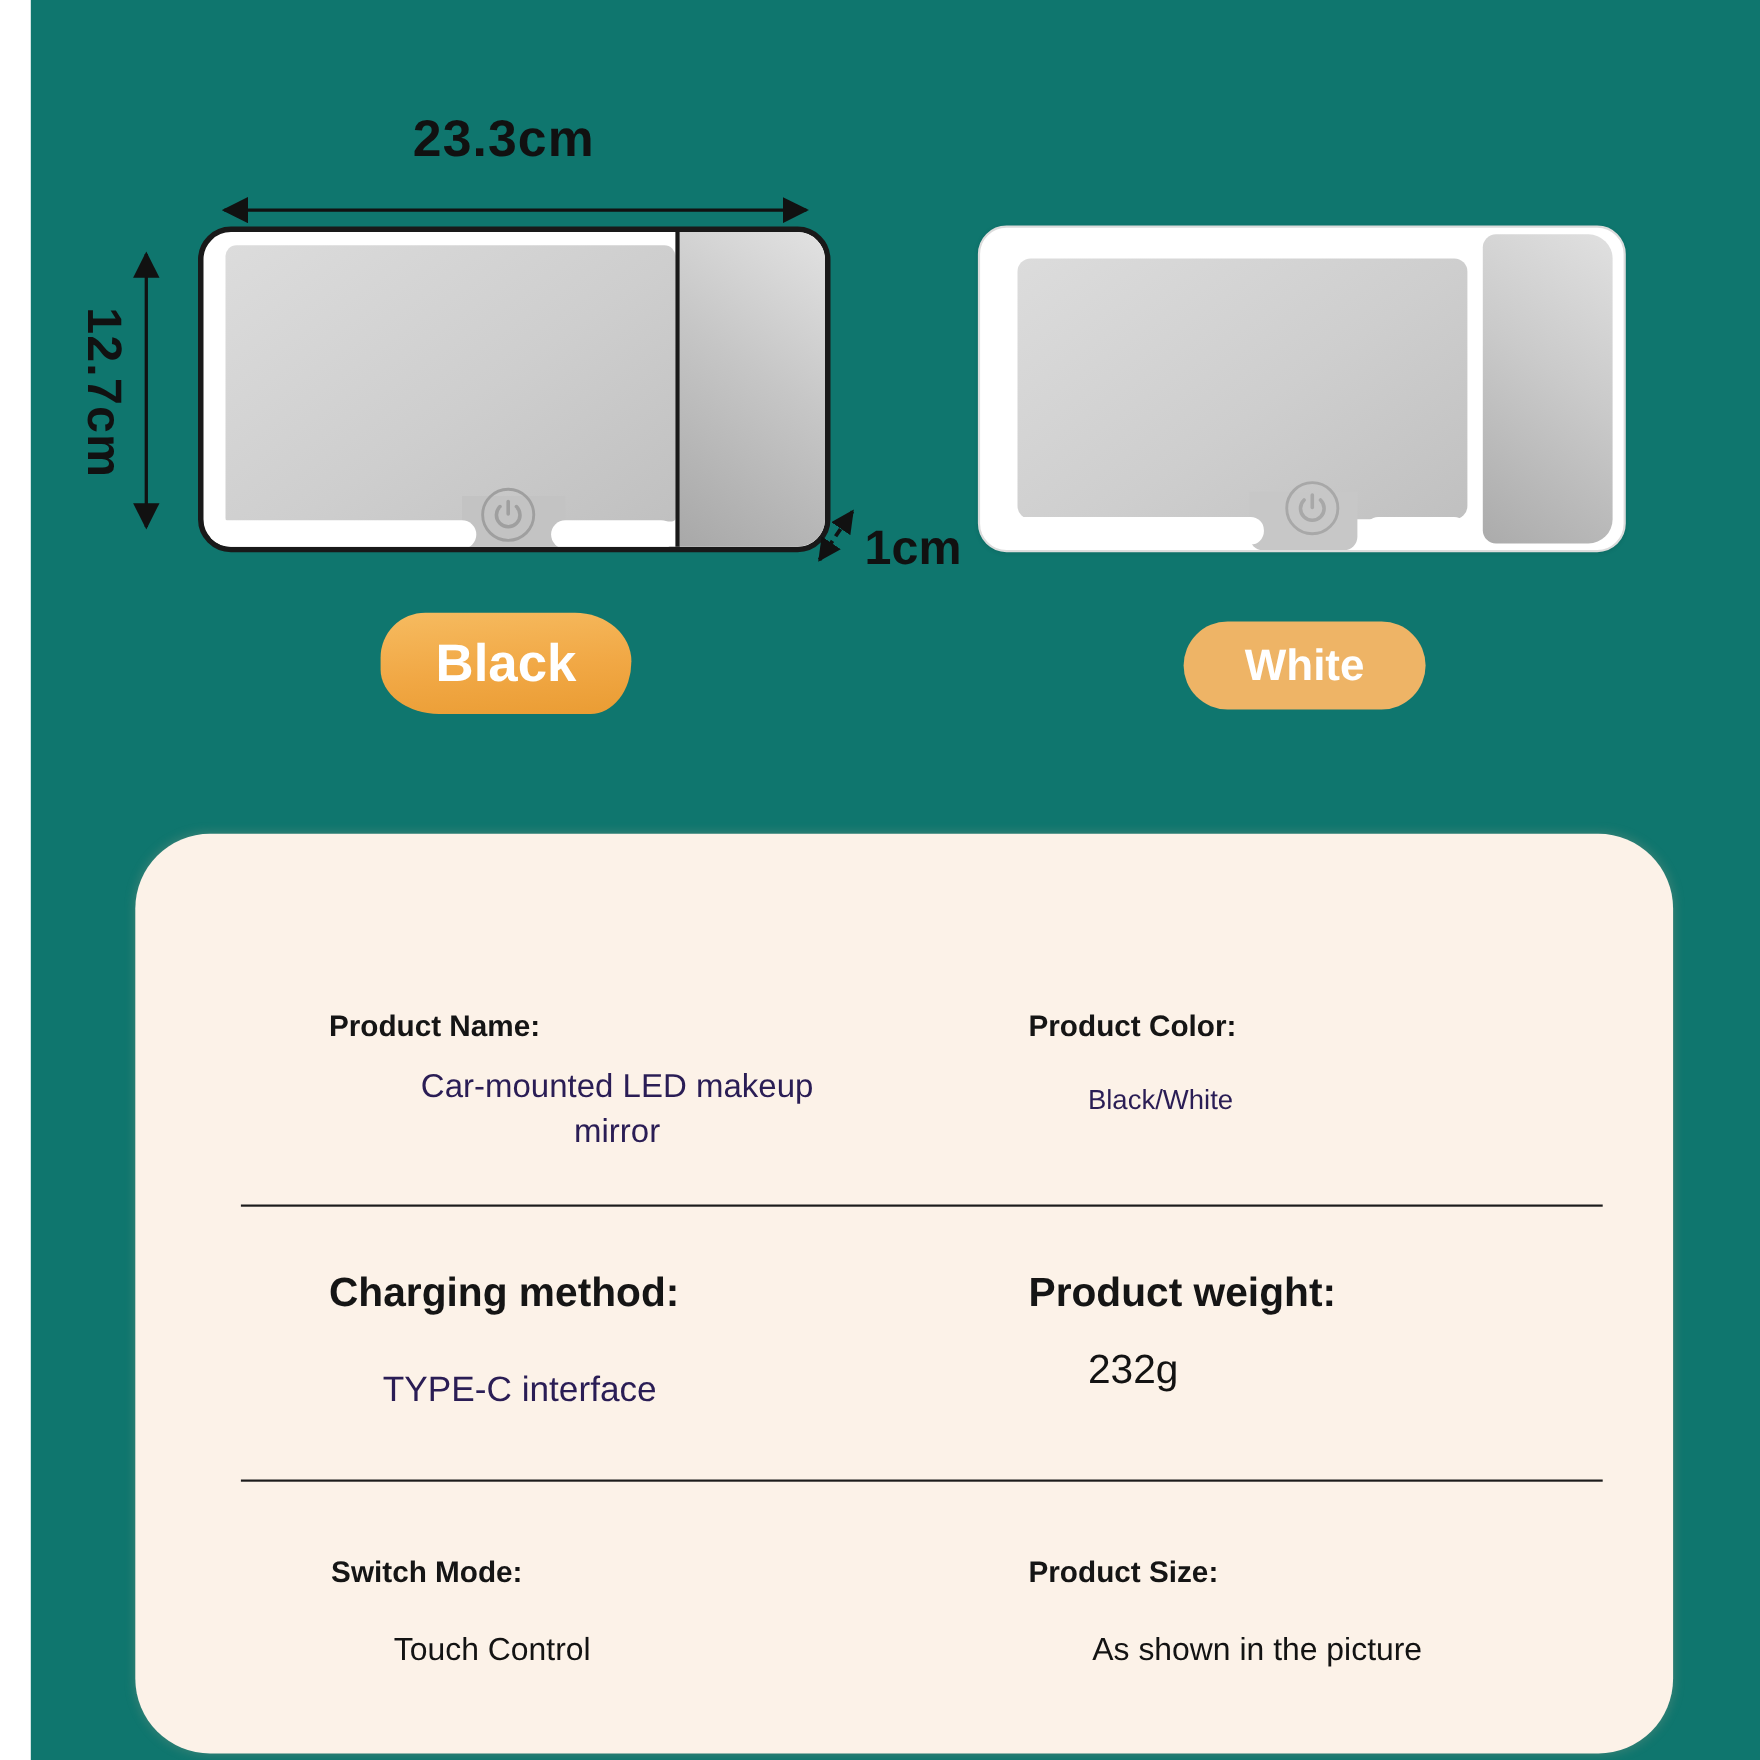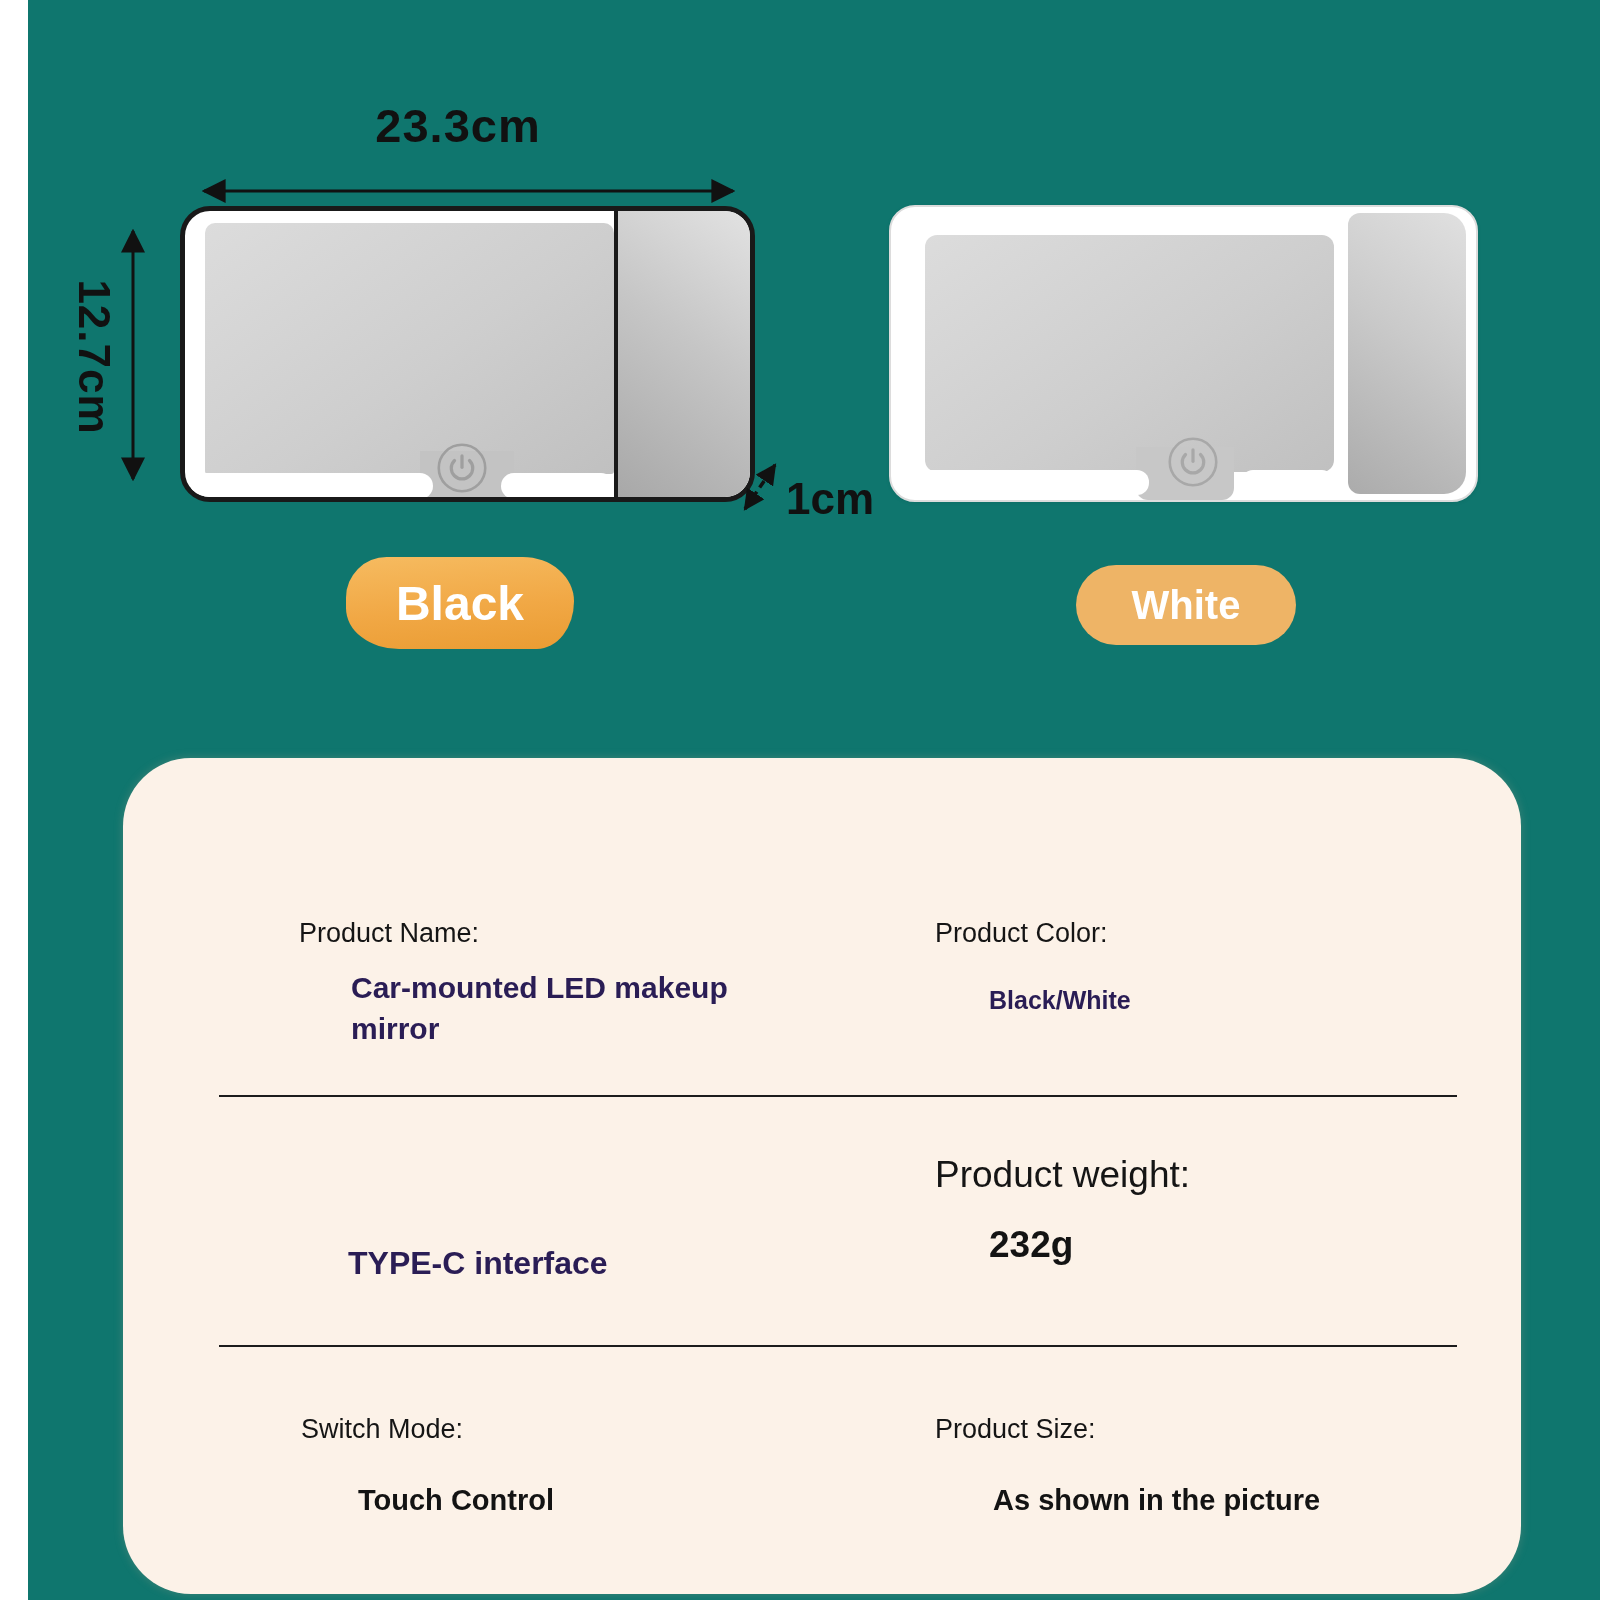--- a/index.html
+++ b/index.html
@@ -53,7 +53,7 @@
   
   .spec-card{position:absolute;left:95px;top:758px;width:1398px;height:836px;background:#fcf2e8;
              border-radius:68px;box-shadow:0 0 10px rgba(185,165,145,0.28);}
-  .spec-label{position:absolute;font-weight:400;color:#151515;font-size:27px;}
+  .spec-label{position:absolute;font-weight:700;color:#151515;font-size:27px;}
   .spec-label.big{font-size:37px;}
   .spec-value{position:absolute;font-weight:700;color:#2a1d55;}
   .spec-value.black{color:#131313;}

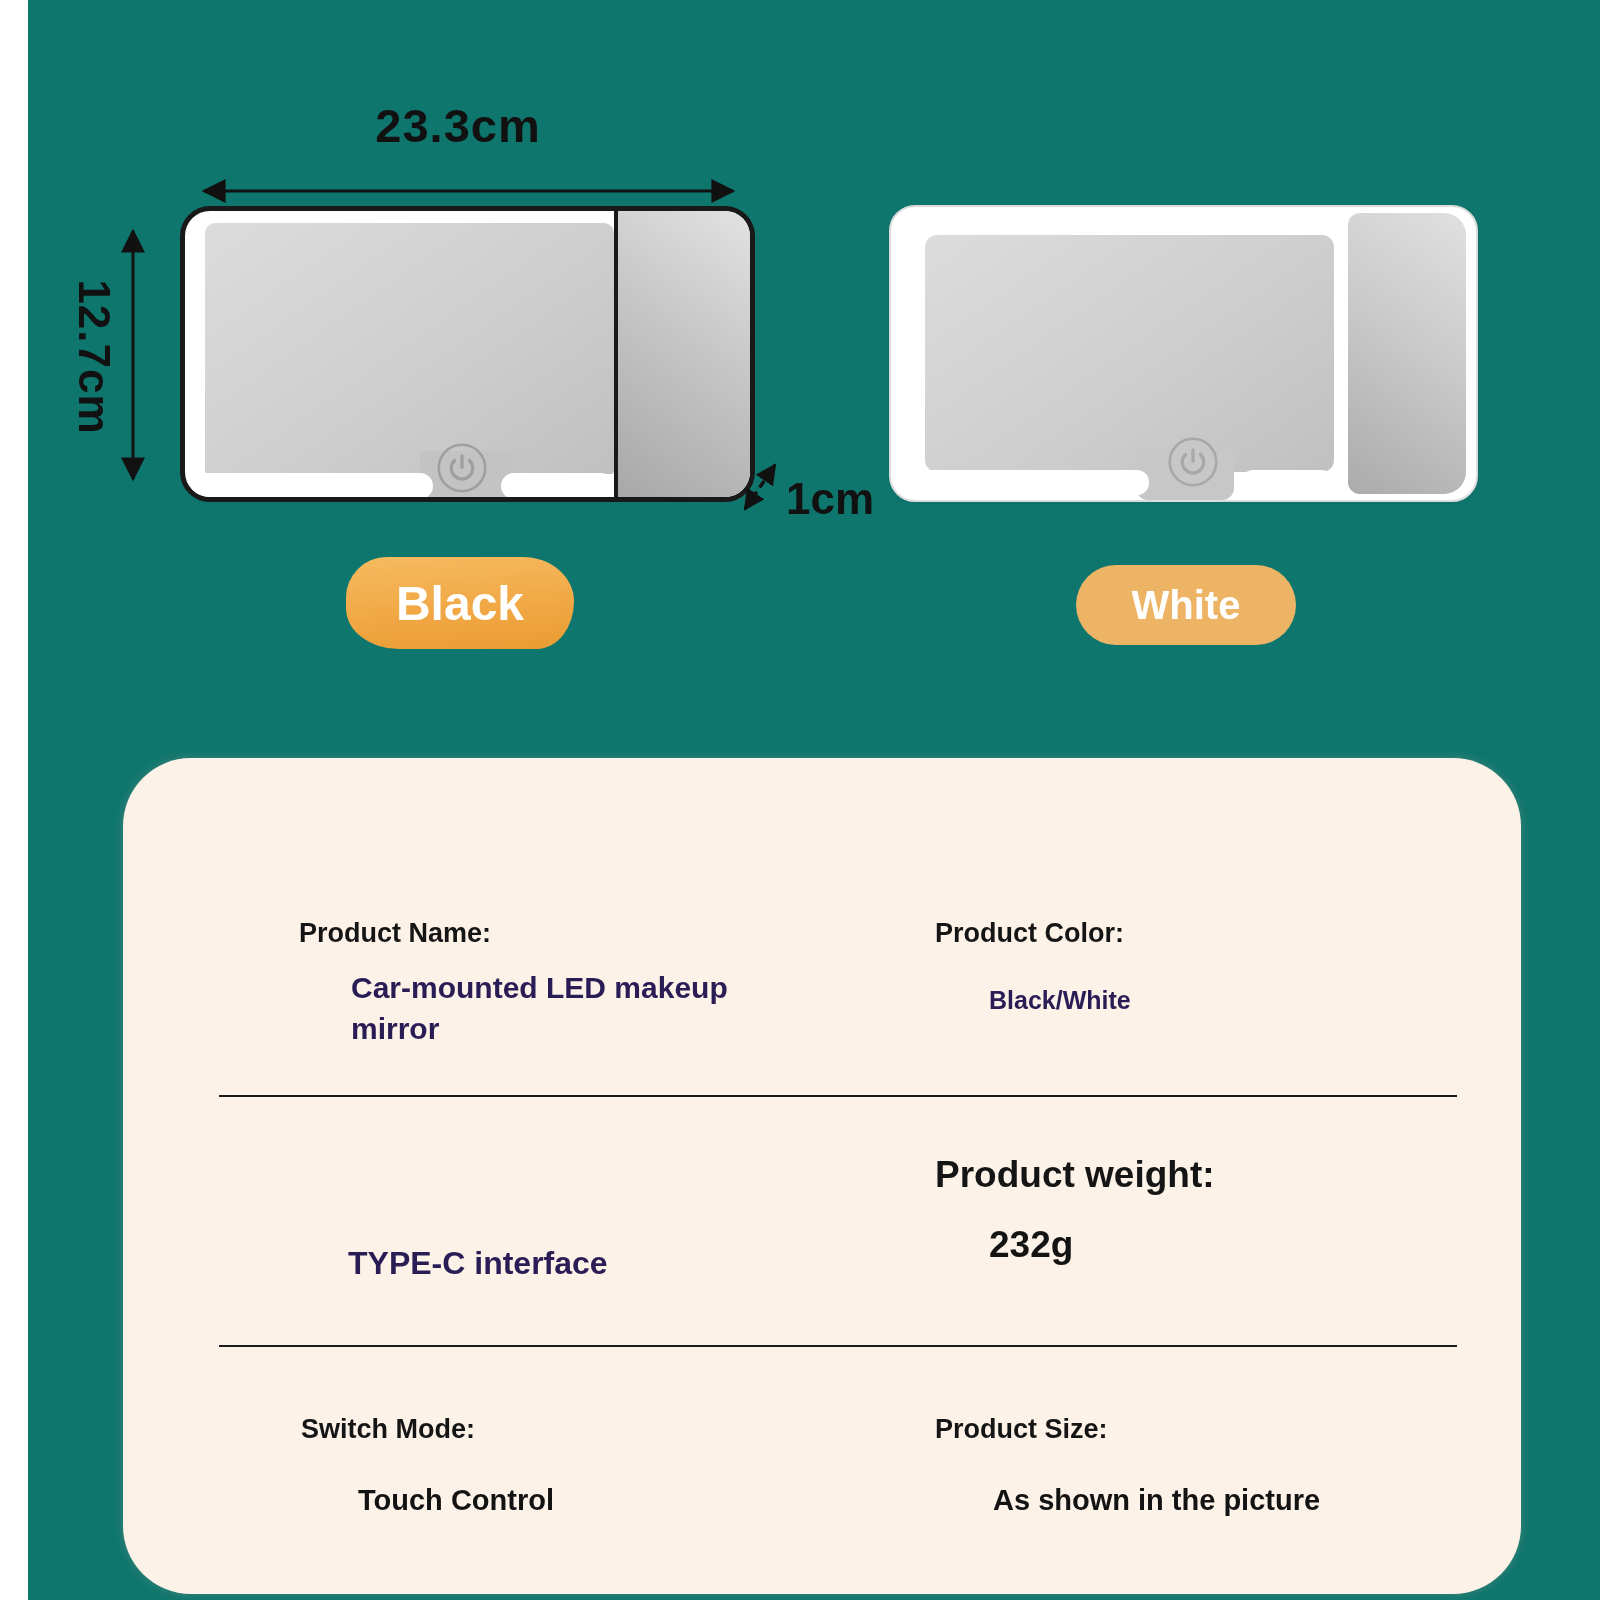--- a/index.html
+++ b/index.html
@@ -55,7 +55,7 @@
              border-radius:68px;box-shadow:0 0 10px rgba(185,165,145,0.28);}
   .spec-label{position:absolute;font-weight:700;color:#151515;font-size:27px;}
   .spec-label.big{font-size:37px;}
-  .spec-value{position:absolute;font-weight:700;color:#2a1d55;}
+  .spec-value{position:absolute;font-weight:400;color:#2a1d55;text-align:center;}
   .spec-value.black{color:#131313;}
   .spec-divider{position:absolute;left:96px;width:1238px;height:2px;background:#1c1c1c;}
 

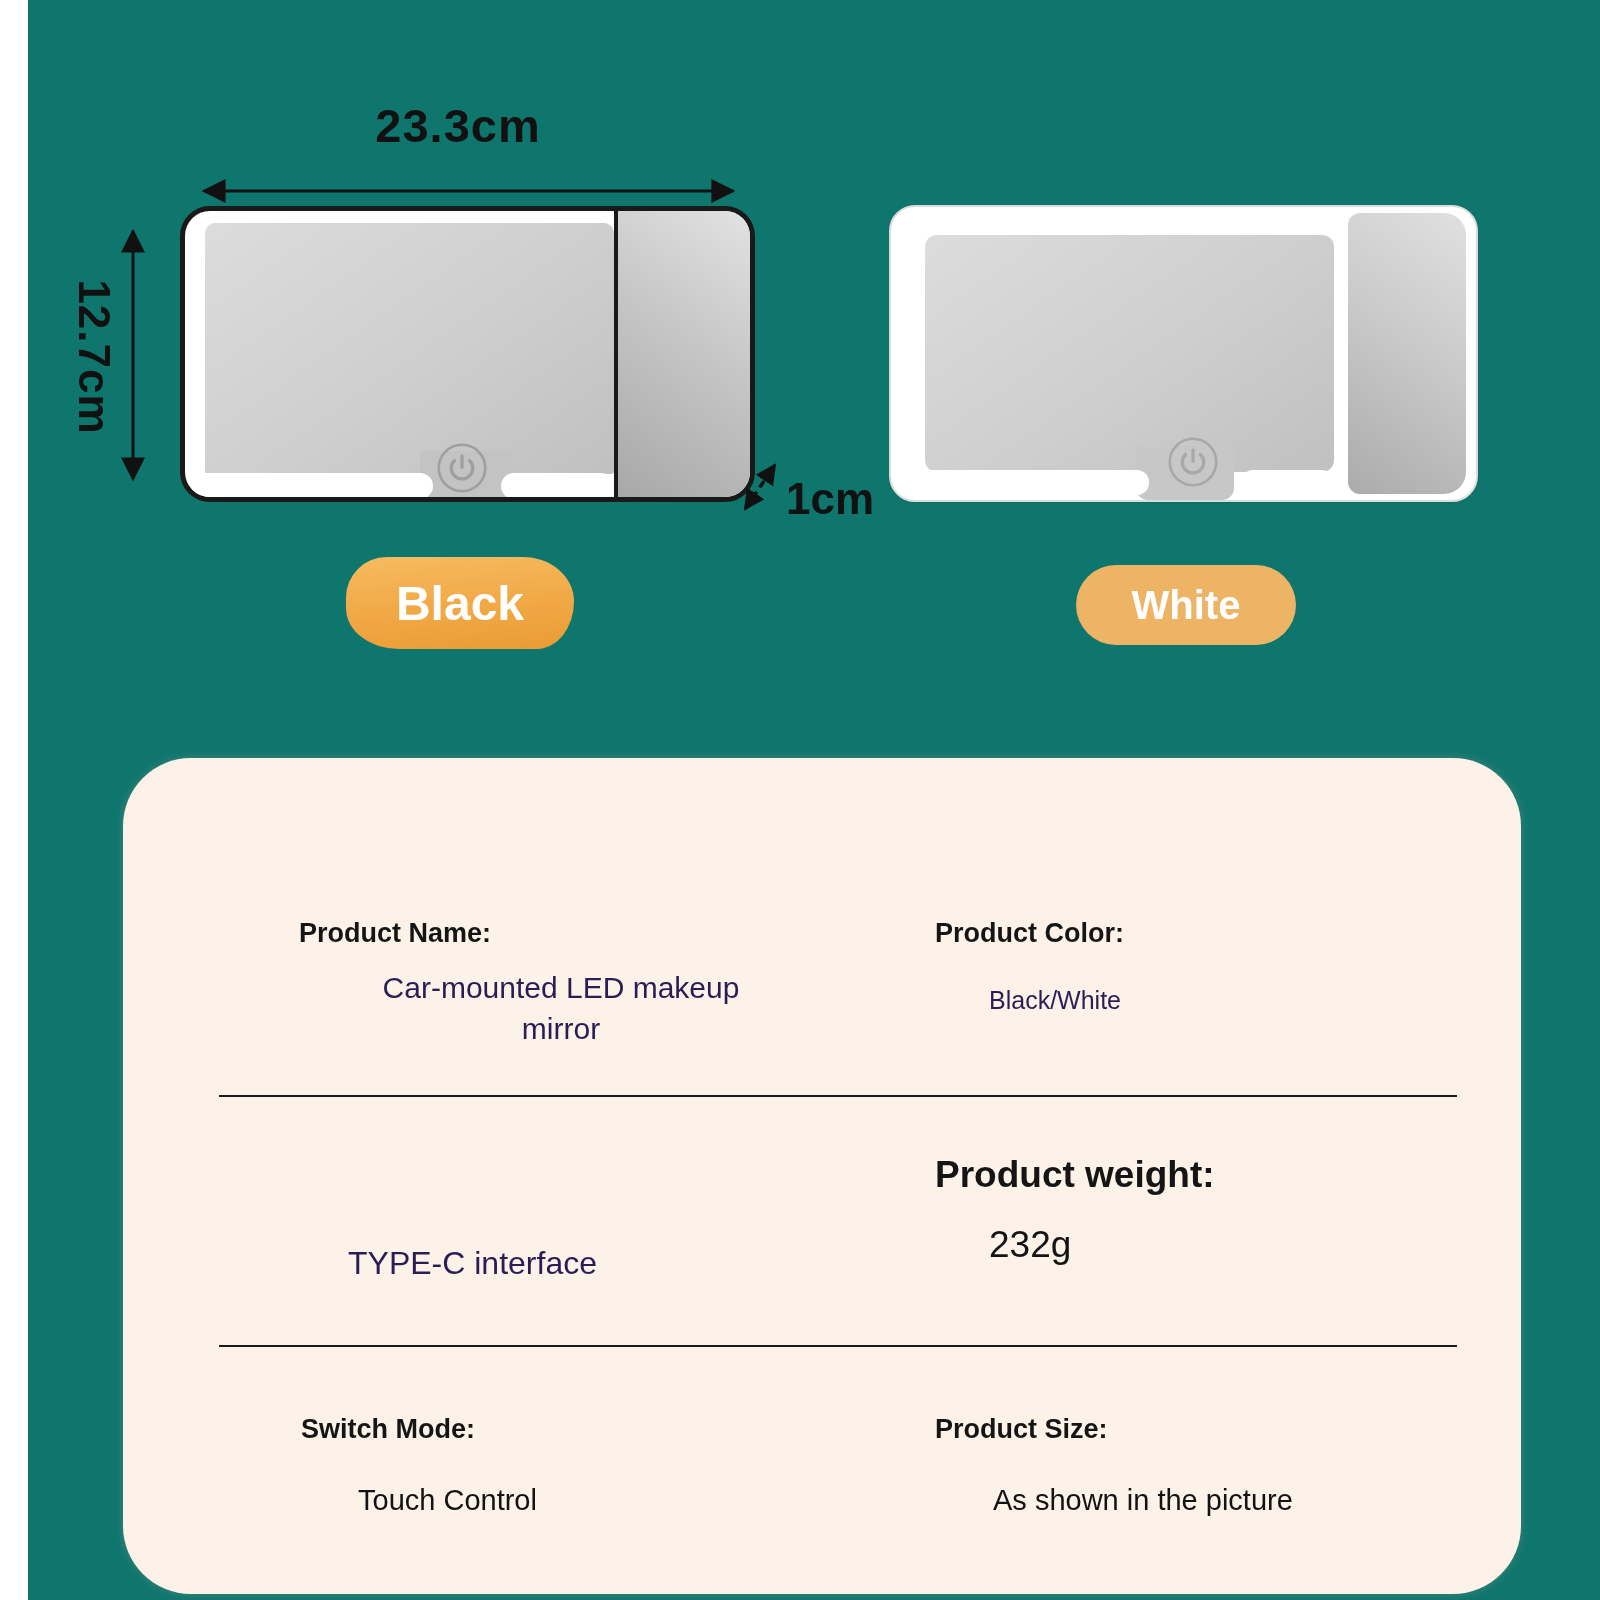--- a/index.html
+++ b/index.html
@@ -154,6 +154,7 @@
 
     <div class="spec-divider div1"></div>
 
+    <div class="spec-label big r2-ll">Charging method:</div>
     <div class="spec-label big r2-rl">Product weight:</div>
     <div class="spec-value r2-lv">TYPE-C interface</div>
     <div class="spec-value black r2-rv">232g</div>

